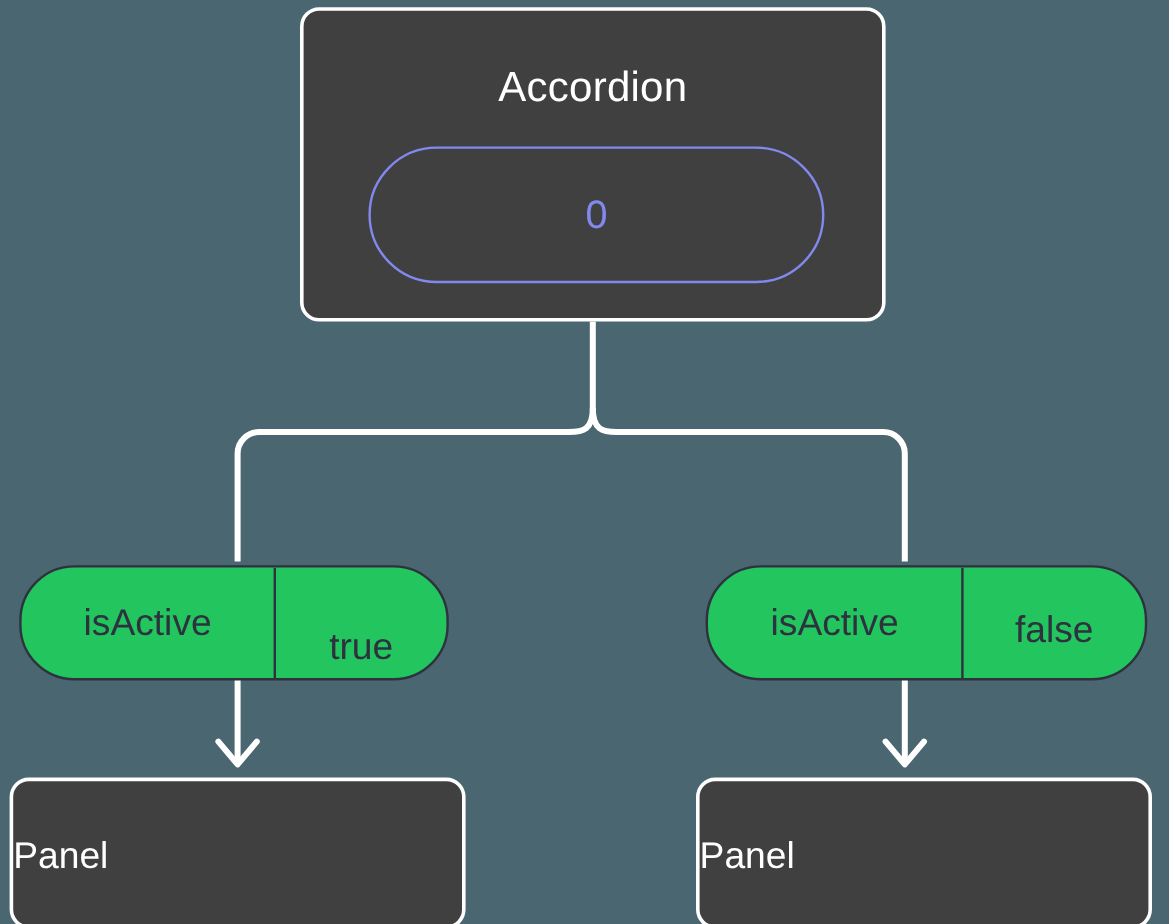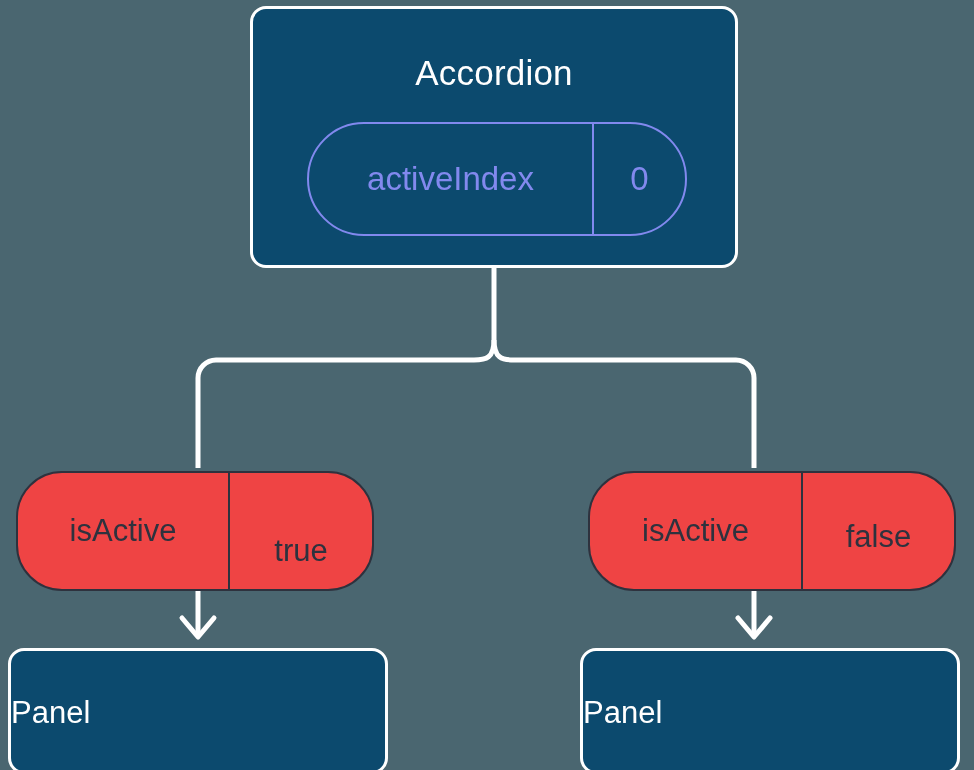--- a/index.html
+++ b/index.html
@@ -19,7 +19,7 @@
   
   .card {
     position: absolute;
-    background: #0c4a6e;
+    background: #404040;
     border: 3px solid #ffffff;
     border-radius: 16px;
     box-sizing: border-box;

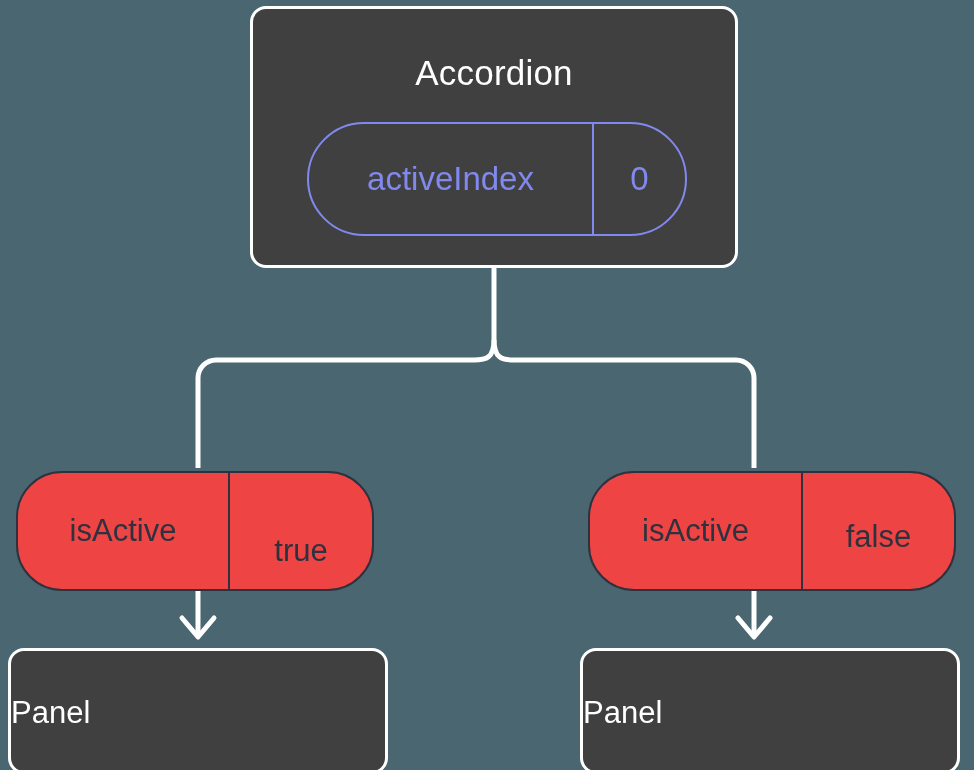--- a/index.html
+++ b/index.html
@@ -156,7 +156,6 @@
     <div id="accordion-title">Accordion</div>
 
     <div id="state-pill">
-      <div class="pill-key">activeIndex</div>
       <div class="pill-val">0</div>
     </div>
   </div>

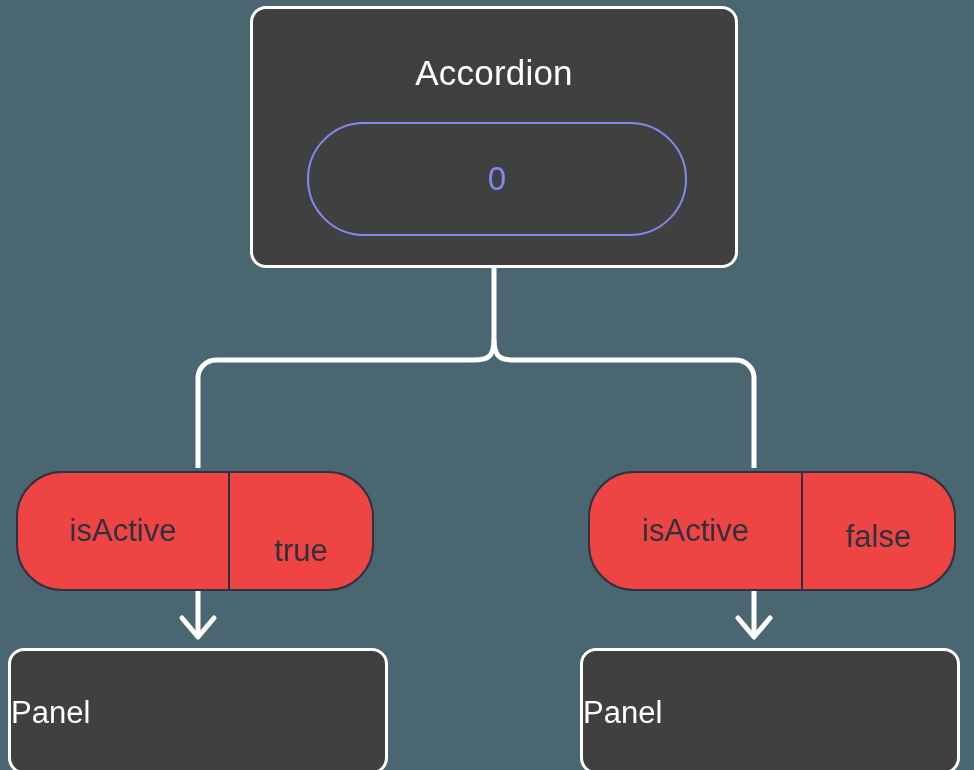--- a/index.html
+++ b/index.html
@@ -78,8 +78,8 @@
   
   .prop-pill {
     position: absolute;
-    height: 120px;
-    background: #ef4444;
+    height: 96px;
+    background: #22c55e;
     border: 2px solid #2e323e;
     border-radius: 46px;
     box-sizing: border-box;

